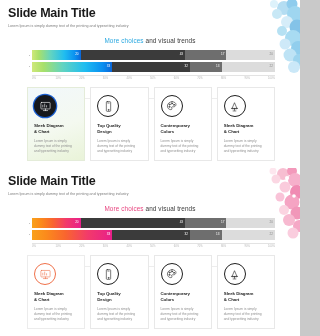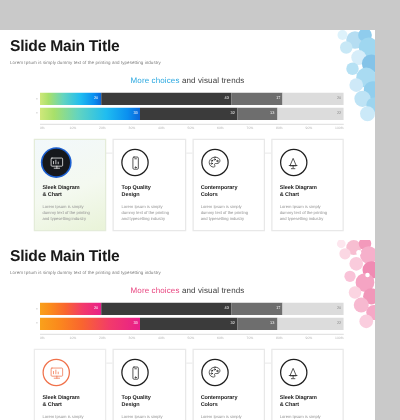--- a/index.html
+++ b/index.html
@@ -9,7 +9,7 @@
     font-family: "Liberation Sans", sans-serif;
     overflow: hidden;
   }
-  .deck { width: 300px; height: 268px; display: flex; flex-direction: column; margin-top: 24px; }
+  .deck { width: 300px; height: 268px; display: flex; flex-direction: column; }
 
   .slide {
     position: relative;

